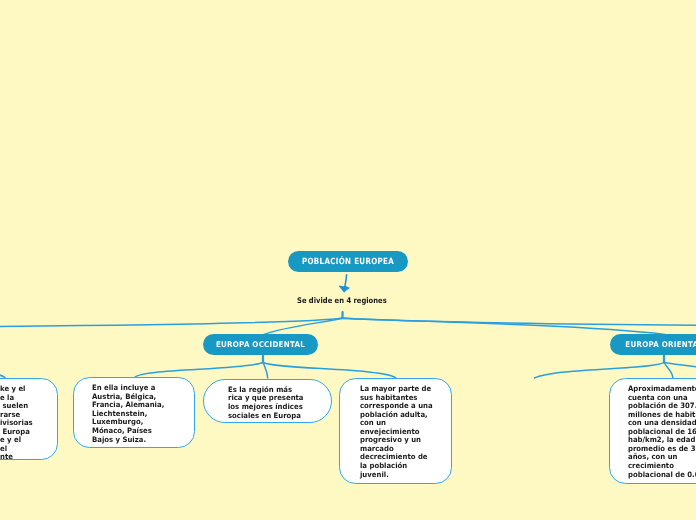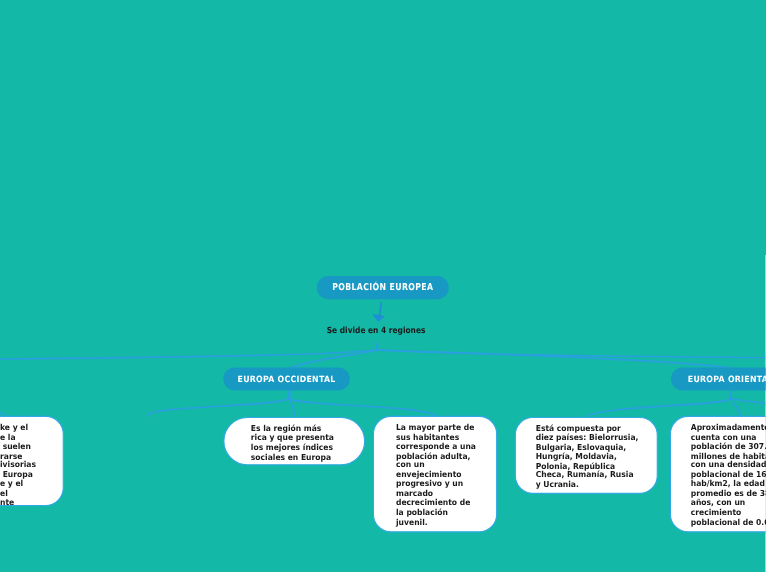--- a/index.html
+++ b/index.html
@@ -6,7 +6,7 @@
   body{width:696px;height:520px;overflow:hidden;
        font-family:"DejaVu Sans",sans-serif;
        -webkit-font-smoothing:antialiased;text-rendering:geometricPrecision;}
-  .canvas{position:relative;width:696px;height:520px;background:#14b8a6;}
+  .canvas{position:relative;width:696px;height:520px;background:#fef9c3;}
   
   svg.links{position:absolute;left:0;top:0;width:696px;height:520px;}
   .pill{position:absolute;background:#1799c4;border-radius:999px;color:#fff;

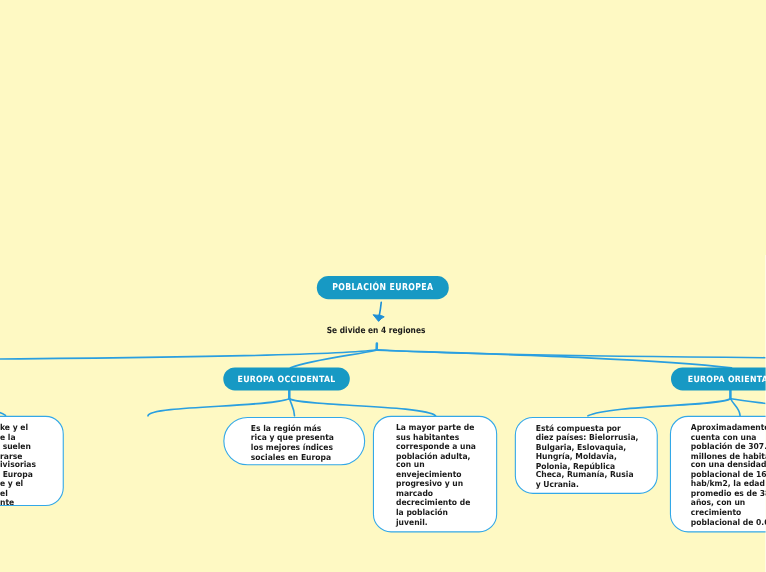--- a/index.html
+++ b/index.html
@@ -68,6 +68,9 @@
     <div class="txt" style="left:66.8px;top:6.1px;"><div>ke y el</div><div>e la</div><div> suelen</div><div>rarse</div><div>ivisorias</div><div> Europa</div><div>e y el</div><div>el</div><div>nte</div></div>
   </div>
 
+  <div class="node" style="left:73px;top:377.2px;width:122px;height:71px;">
+    <div class="txt" style="left:18.2px;top:6.1px;"><div>En ella incluye a</div><div>Austria, Bélgica,</div><div>Francia, Alemania,</div><div>Liechtenstein,</div><div>Luxemburgo,</div><div>Mónaco, Países</div><div>Bajos y Suiza.</div></div>
+  </div>
 
   <div class="node" style="left:203px;top:378.8px;width:128.5px;height:43.8px;border-radius:22px;">
     <div class="txt" style="left:23.8px;top:6.1px;"><div>Es la región más</div><div>rica y que presenta</div><div>los mejores índices</div><div>sociales en Europa</div></div>

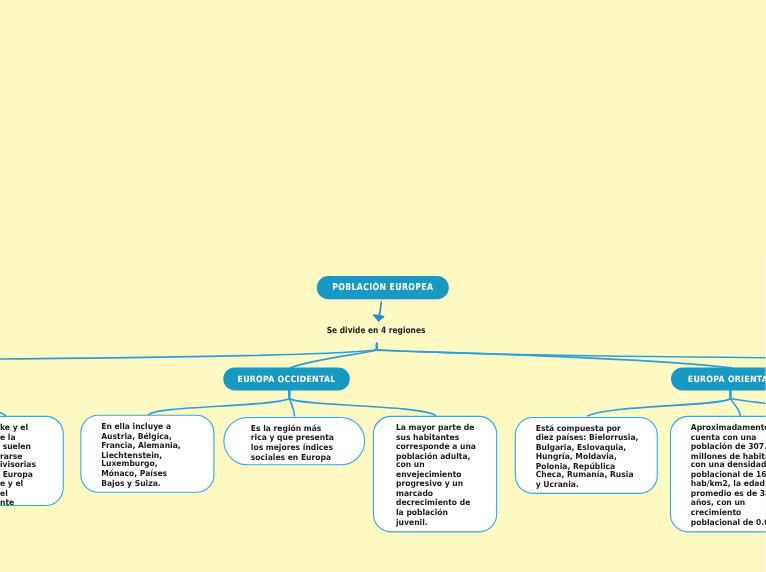--- a/index.html
+++ b/index.html
@@ -80,9 +80,6 @@
     <div class="txt" style="left:19.8px;top:6.1px;"><div>La mayor parte de</div><div>sus habitantes</div><div>corresponde a una</div><div>población adulta,</div><div>con un</div><div>envejecimiento</div><div>progresivo y un</div><div>marcado</div><div>decrecimiento de</div><div>la población</div><div>juvenil.</div></div>
   </div>
 
-  <div class="node" style="left:468px;top:378.6px;width:130px;height:70.4px;">
-    <div class="txt" style="left:17.8px;top:6.1px;"><div>Está compuesta por</div><div>diez países: Bielorrusia,</div><div>Bulgaria, Eslovaquia,</div><div>Hungría, Moldavia,</div><div>Polonia, República</div><div>Checa, Rumanía, Rusia</div><div>y Ucrania.</div></div>
-  </div>
 
   <div class="node" style="left:609px;top:378px;width:130px;height:106px;">
     <div class="txt" style="left:17.8px;top:6.1px;"><div>Aproximadamente</div><div>cuenta con una</div><div>población de 307.8</div><div>millones de habitantes,</div><div>con una densidad</div><div>poblacional de 16</div><div>hab/km2, la edad</div><div>promedio es de 38</div><div>años, con un</div><div>crecimiento</div><div>poblacional de 0.07</div></div>

